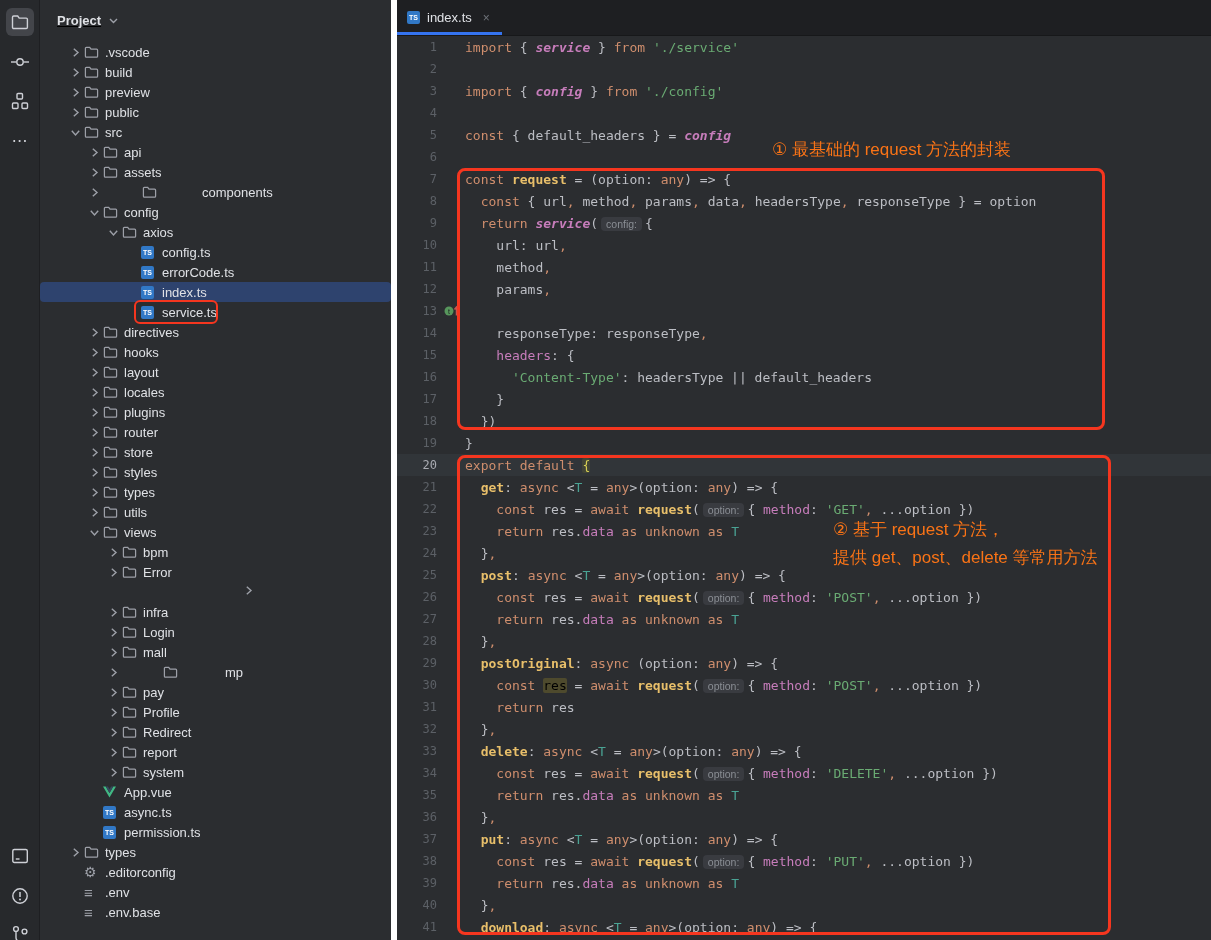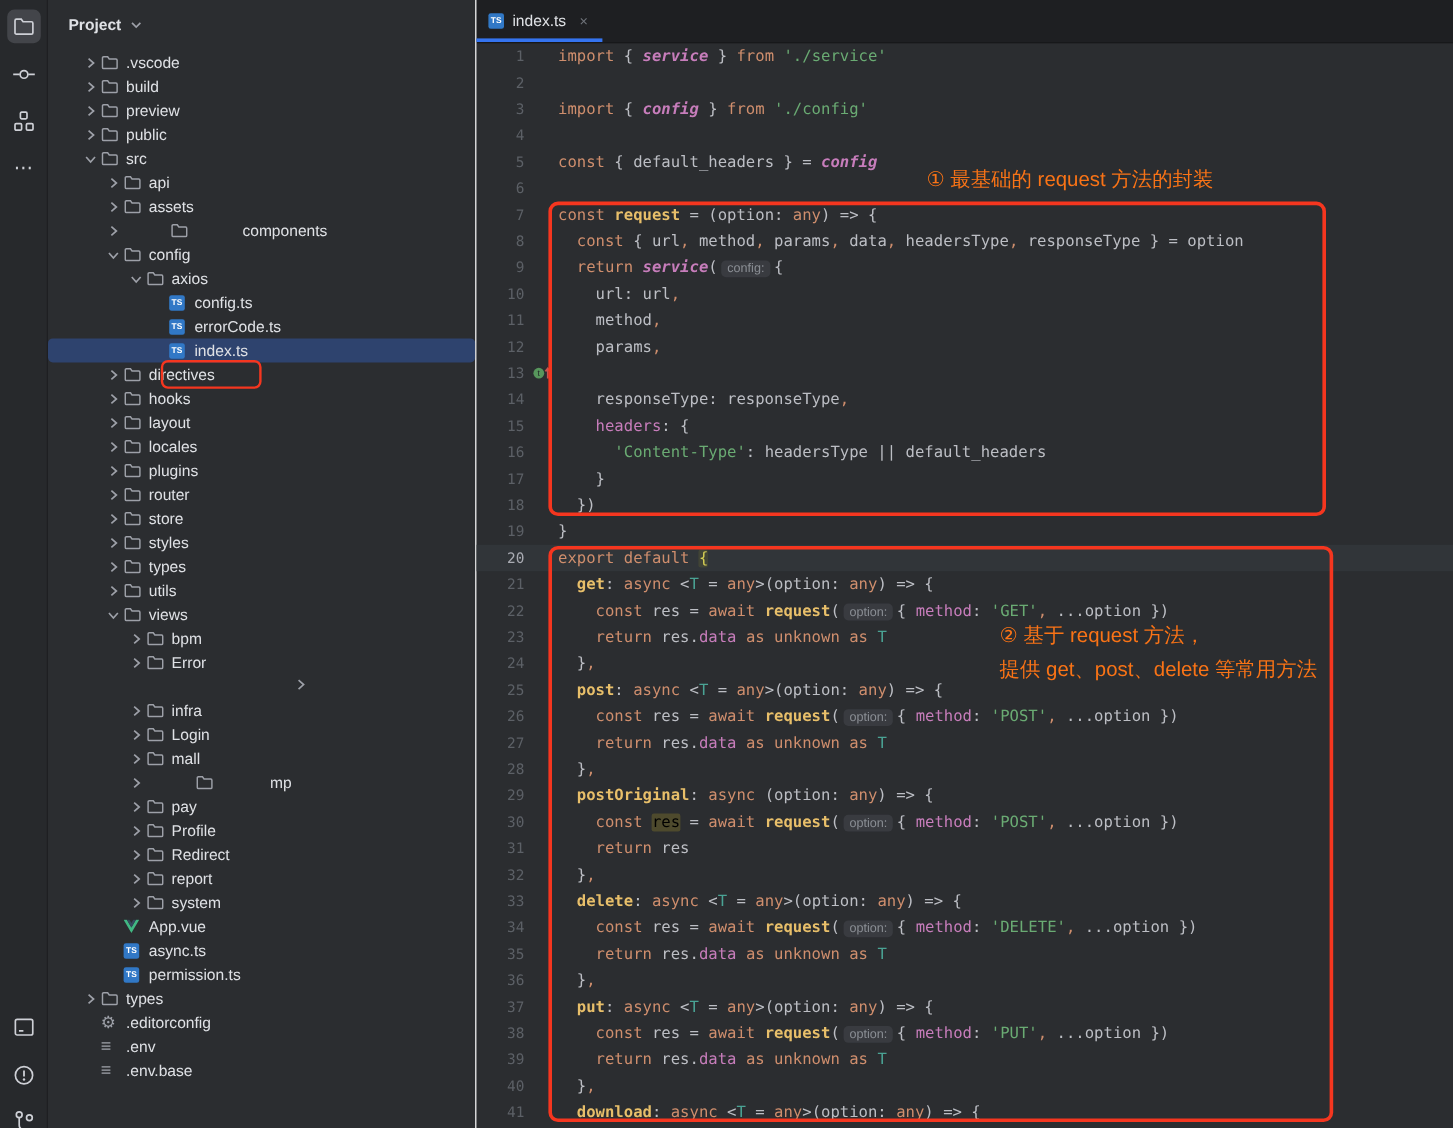--- a/index.html
+++ b/index.html
@@ -18,7 +18,7 @@
 
   
   .panel { width:357px; flex:0 0 357px; height:100%; background:#2B2D30;
-    border-right:1px solid #ffffff; position:relative; overflow:hidden; }
+    border-right:6px solid #ffffff; position:relative; overflow:hidden;text-decoration:underline; }
   .panel-header { height:40px; display:flex; align-items:center; padding-left:17px;
     color:#DFE1E5; font-size:13px; font-weight:bold; }
   .panel-header .hdr-chev { margin-left:7px; margin-top:2px; }

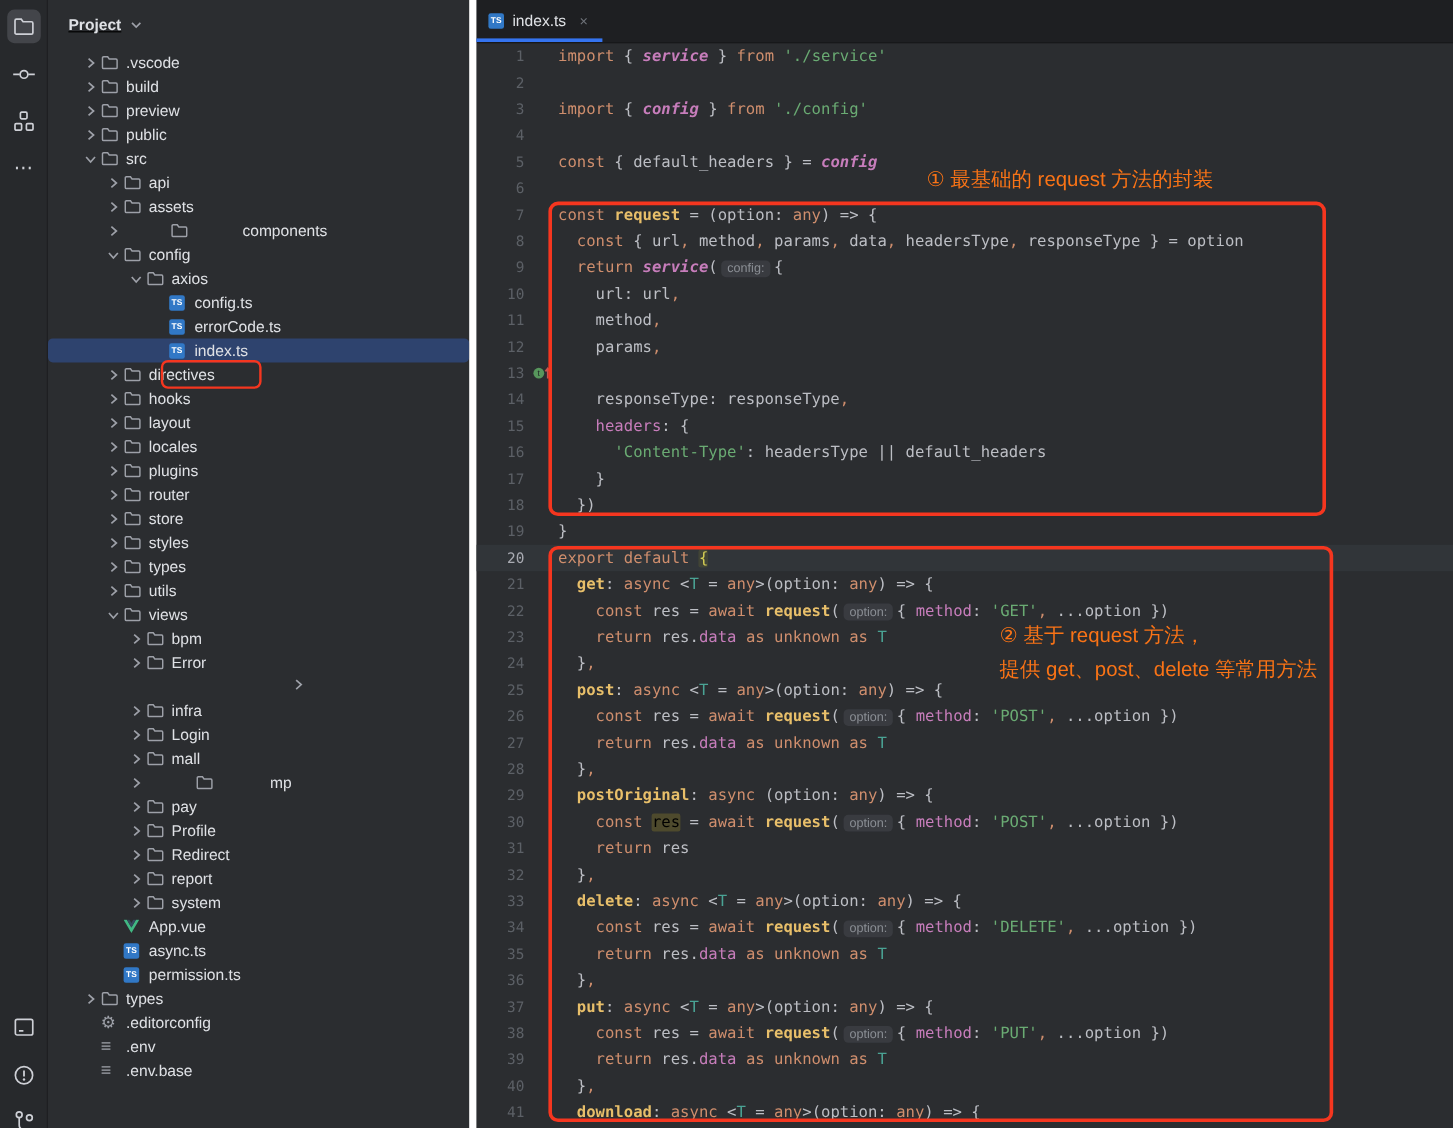--- a/index.html
+++ b/index.html
@@ -287,6 +287,13 @@
             <span class="ts-badge">TS</span>
           </span>
           <span class="lbl">index.ts</span>
+        </div>
+        <div class="row" style="padding-left: 84px;">
+          <span class="chev"></span>
+          <span class="ficon">
+            <span class="ts-badge">TS</span>
+          </span>
+          <span class="lbl">service.ts</span>
         </div>
         <div class="row" style="padding-left: 46px;">
           <span class="chev">

